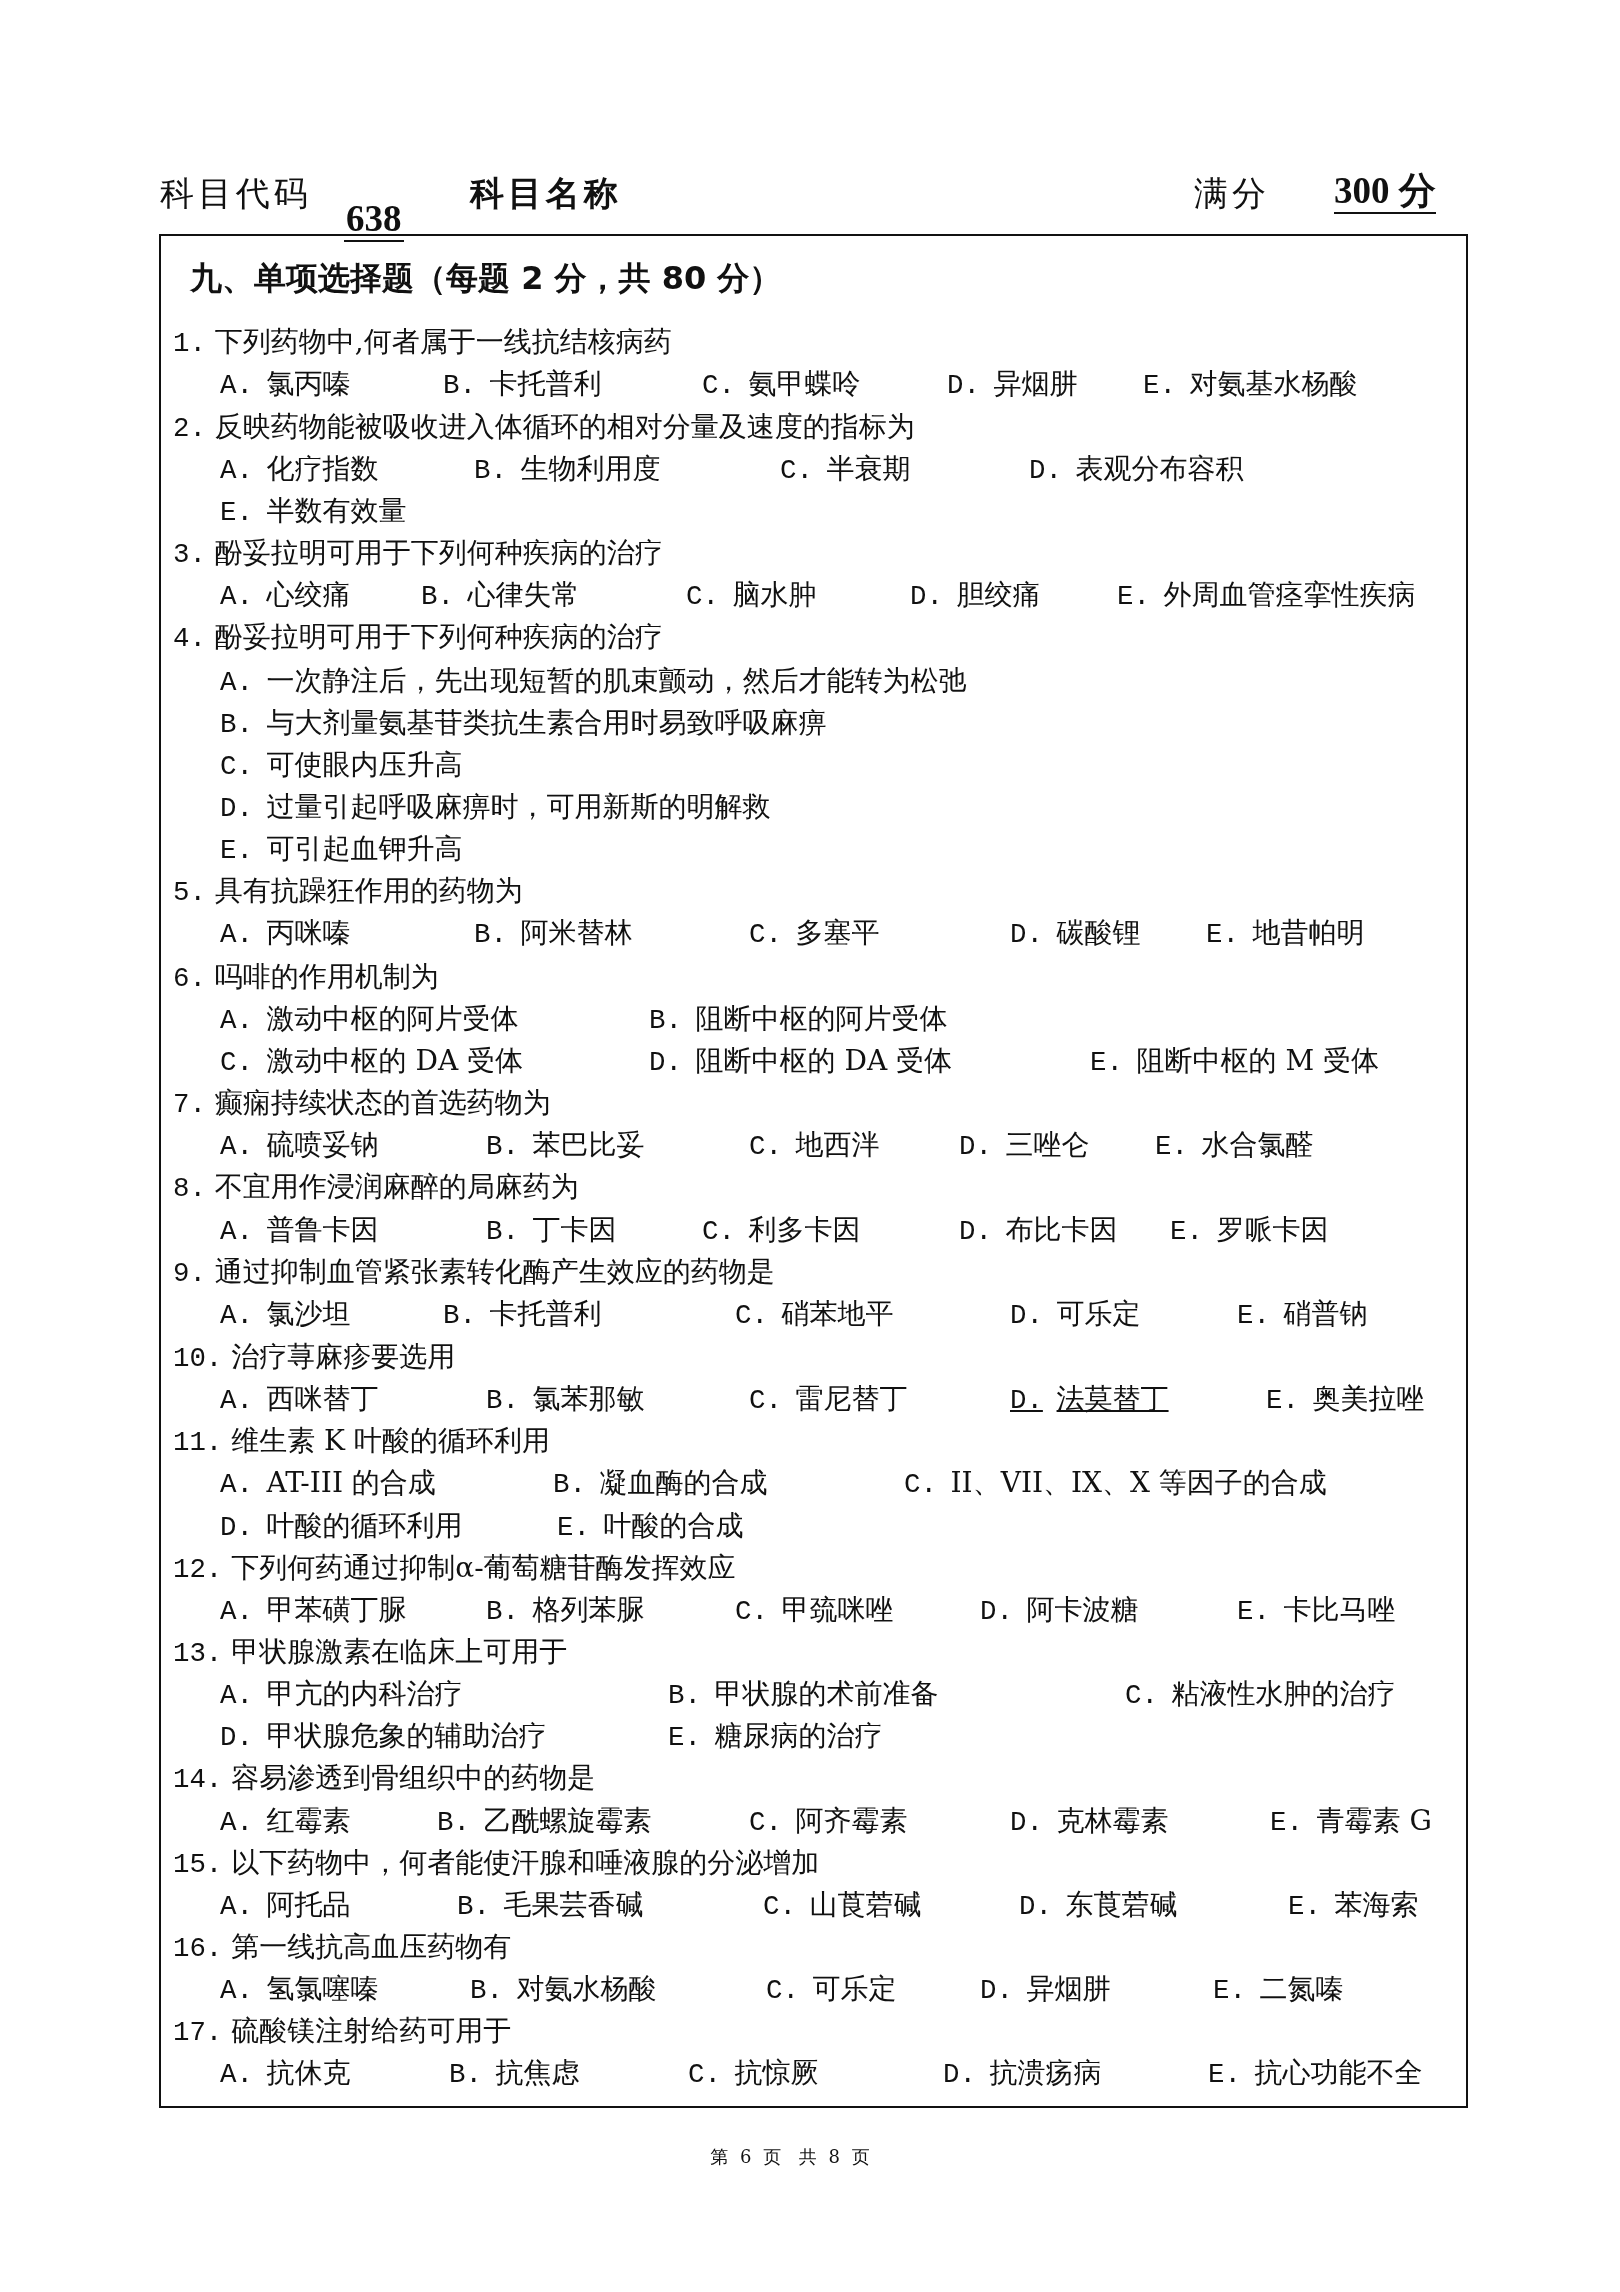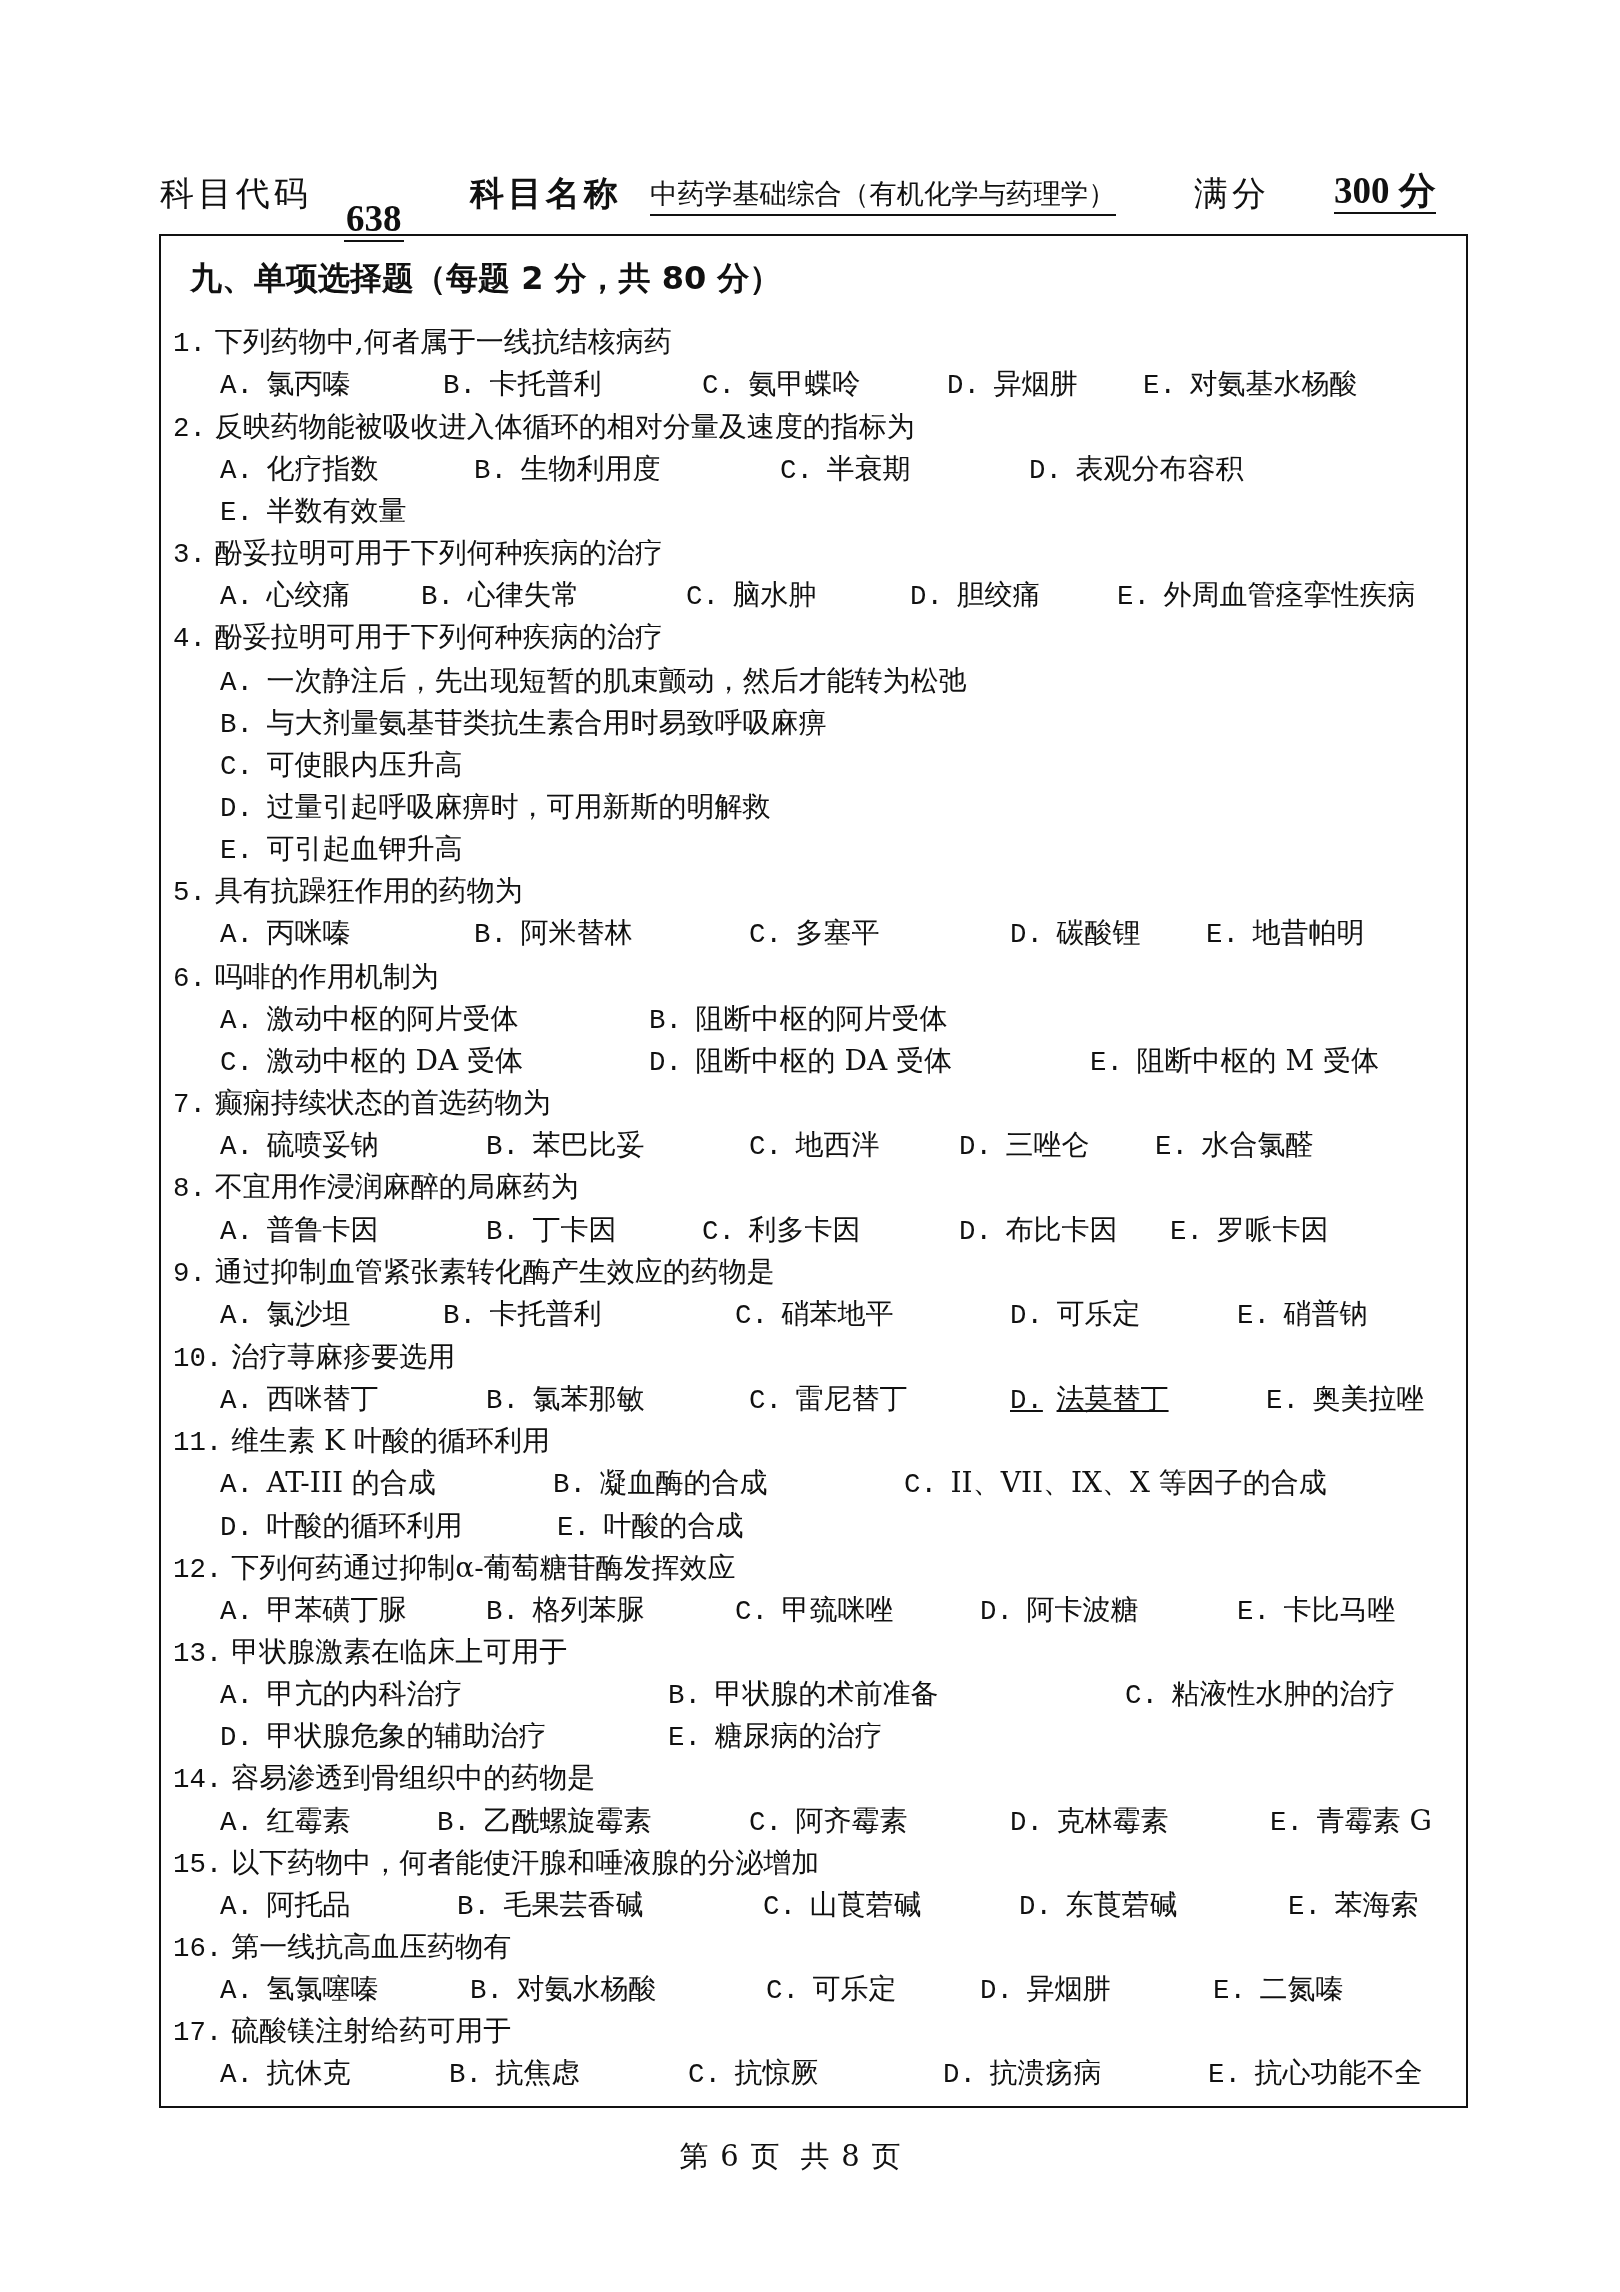--- a/index.html
+++ b/index.html
@@ -55,7 +55,6 @@
   <span class="hdr-label" style="left:0;">科目代码</span>
   <span class="hdr-code" style="left:184px;">638</span>
   <span class="hdr-label" style="left:310px;font-weight:bold;">科目名称</span>
-  <span class="hdr-name" style="left:490px;">中药学基础综合（有机化学与药理学）</span>
   <span class="hdr-label" style="left:1034px;">满分</span>
   <span class="hdr-score" style="left:1174px;">300 分</span>
 </div>

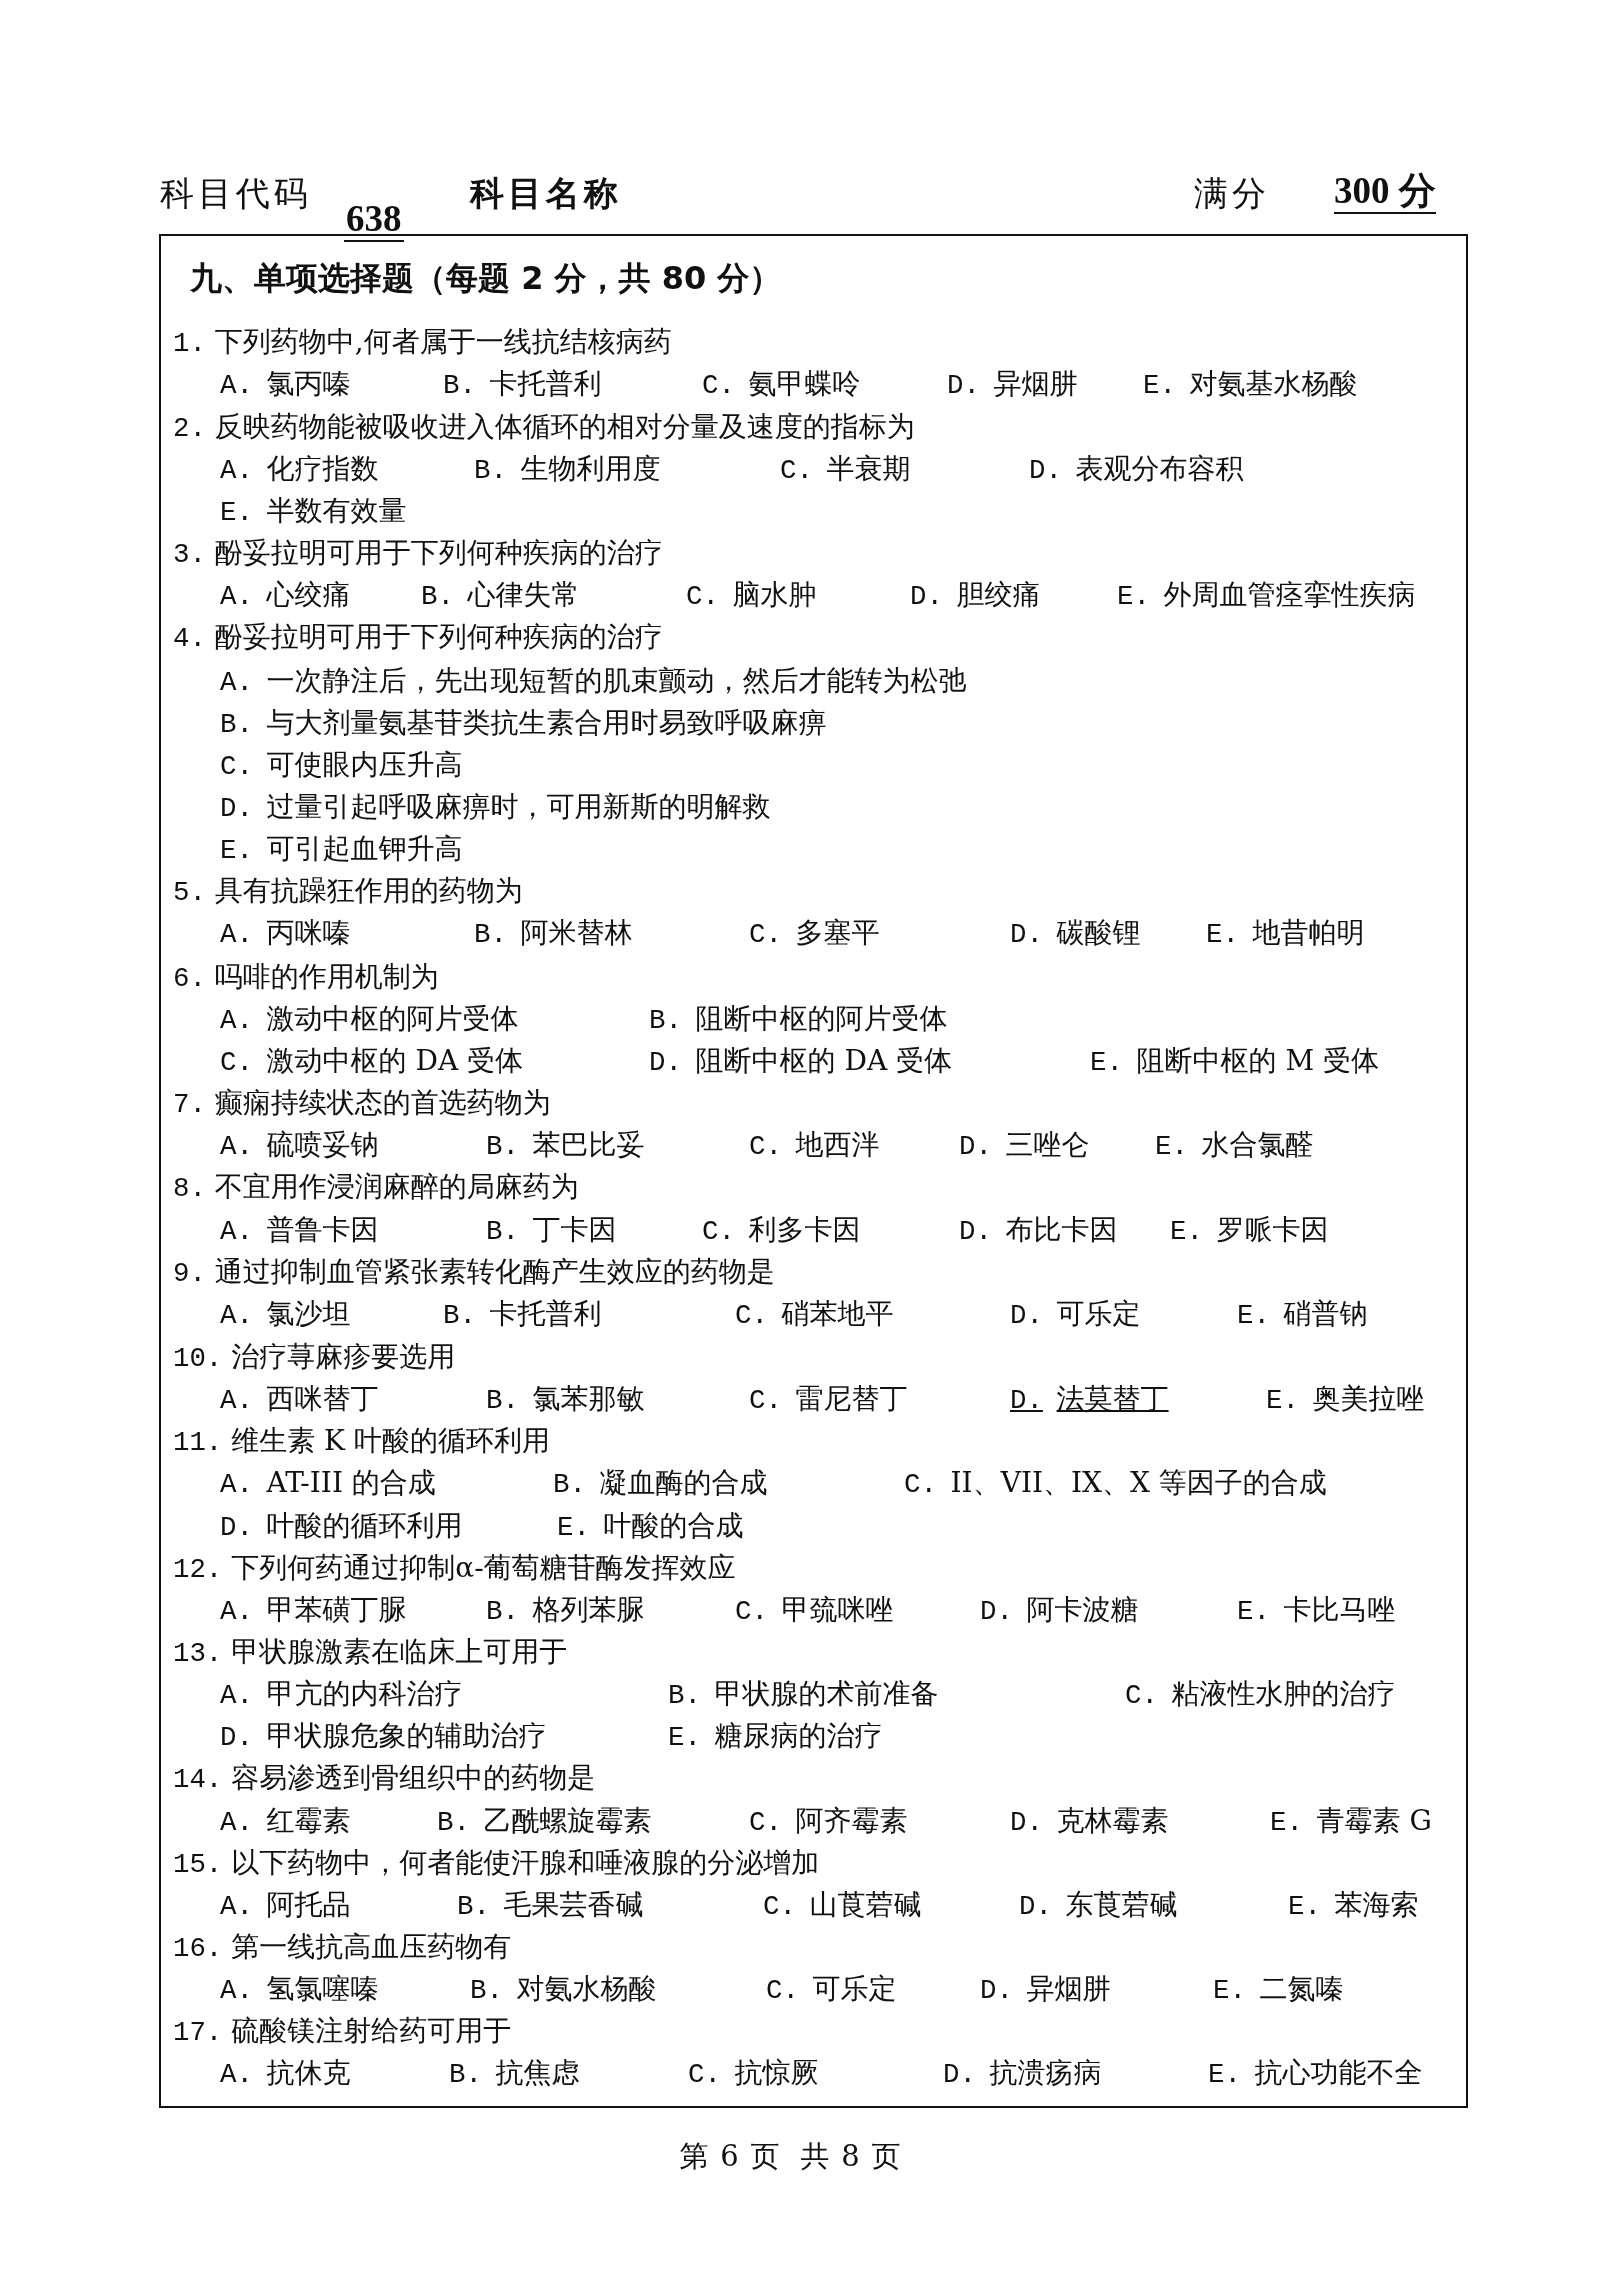--- a/index.html
+++ b/index.html
@@ -44,7 +44,7 @@
   .opt .letter { font-family: "Liberation Mono", monospace; font-size: 27.4px; margin-right: 13.7px; }
   .footer {
     position: absolute; left: 0; width: 1580px; top: 2137px; text-align: center;
-    font-size: 29px; line-height: 39px; font-family: "DejaVu Serif", serif;
+    font-size: 18px; line-height: 39px; font-family: "DejaVu Serif", serif;
   }
   .footer span { margin: 0 5.9px; }
 </style>

